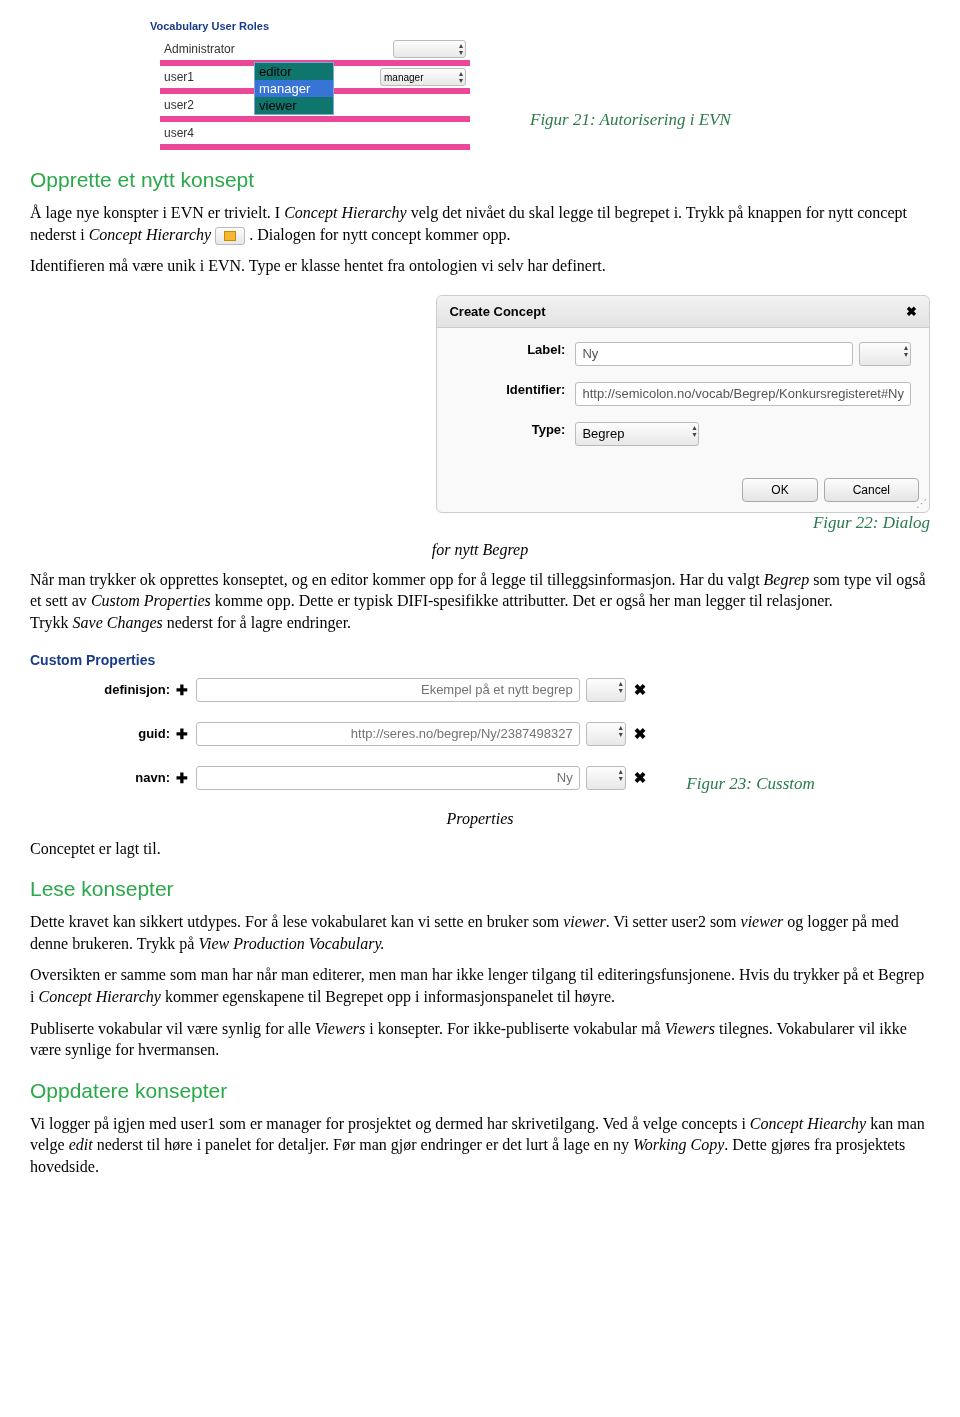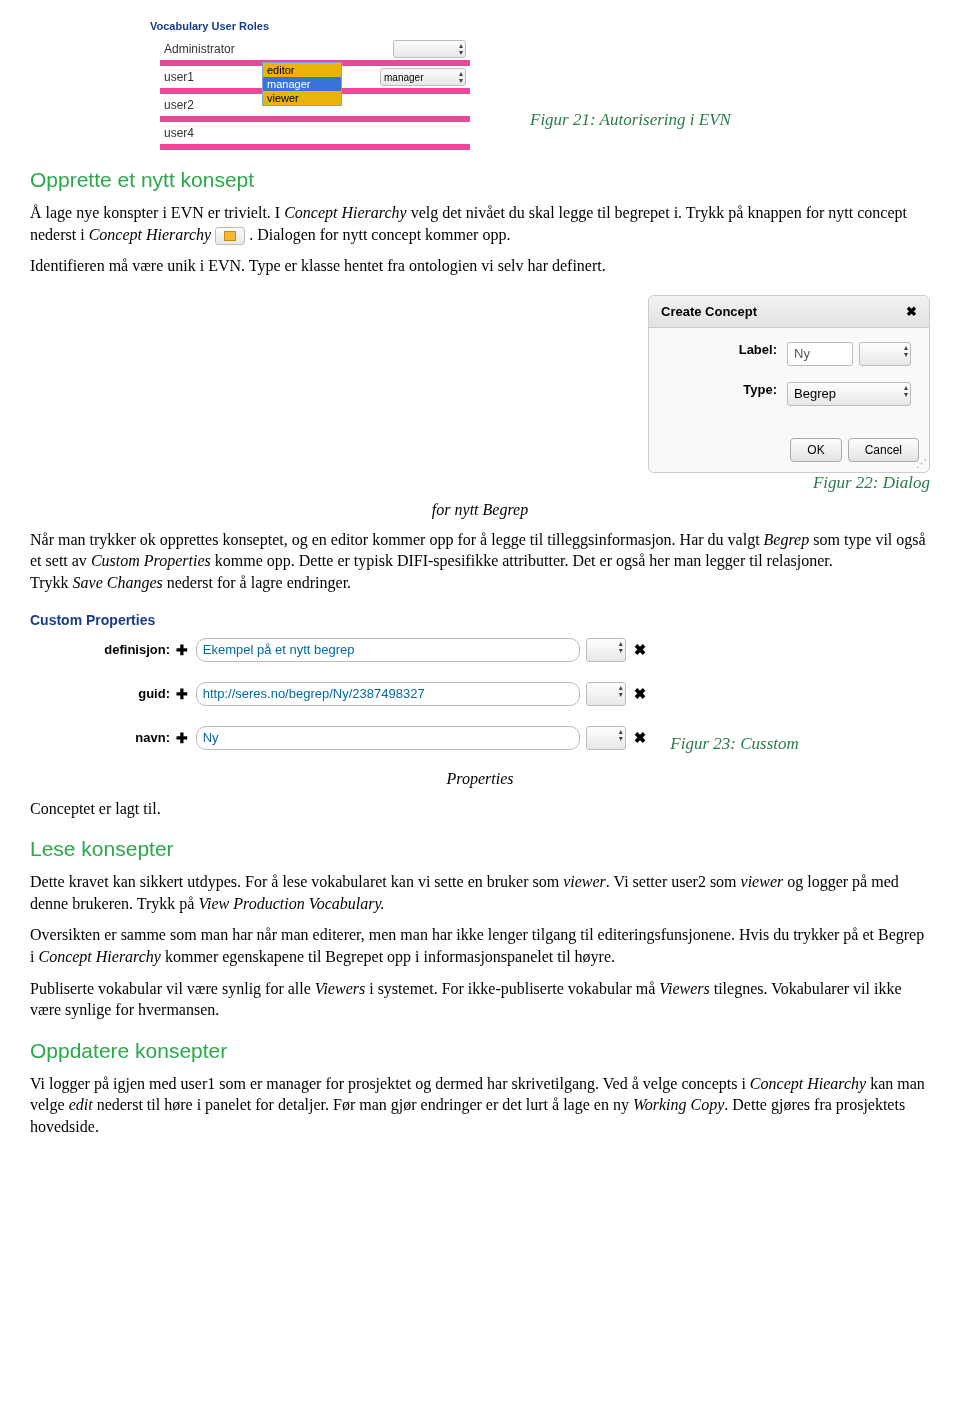--- a/index.html
+++ b/index.html
@@ -74,12 +74,12 @@
   }
   .vocab-popup {
     position: absolute;
-    left: 232px;
+    left: 224px;
     top: 42px;
     width: 78px;
-    background: #eab308;
+    background: #0f766e;
     border: 1px solid #7aa6da;
-    font-size: 11px;
+    font-size: 13px;
     z-index: 5;
   }
   .vocab-popup div { padding: 1px 4px; }

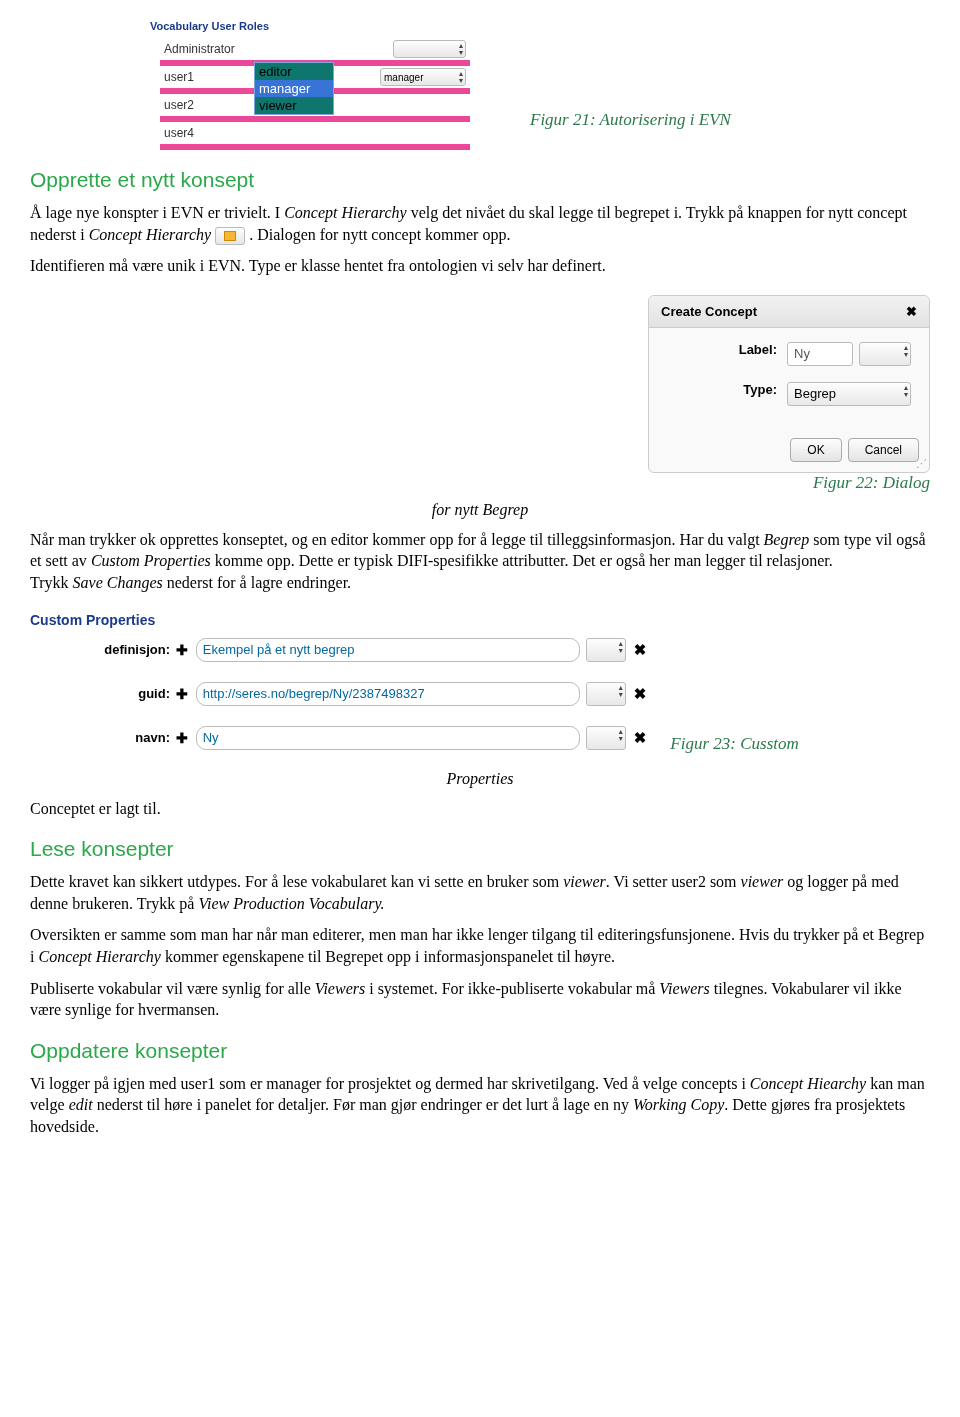--- a/index.html
+++ b/index.html
@@ -298,6 +298,12 @@
             </span>
         </div>
         <div class="drow">
+          <span class="dlabel">Identifier:</span>
+          <span class="dinput">
+              <span>http://semicolon.no/vocab/Begrep/Konkursregisteret#Ny</span>
+            </span>
+        </div>
+        <div class="drow">
           <span class="dlabel">Type:</span>
           <span class="dselect-small">
             <span>Begrep</span>

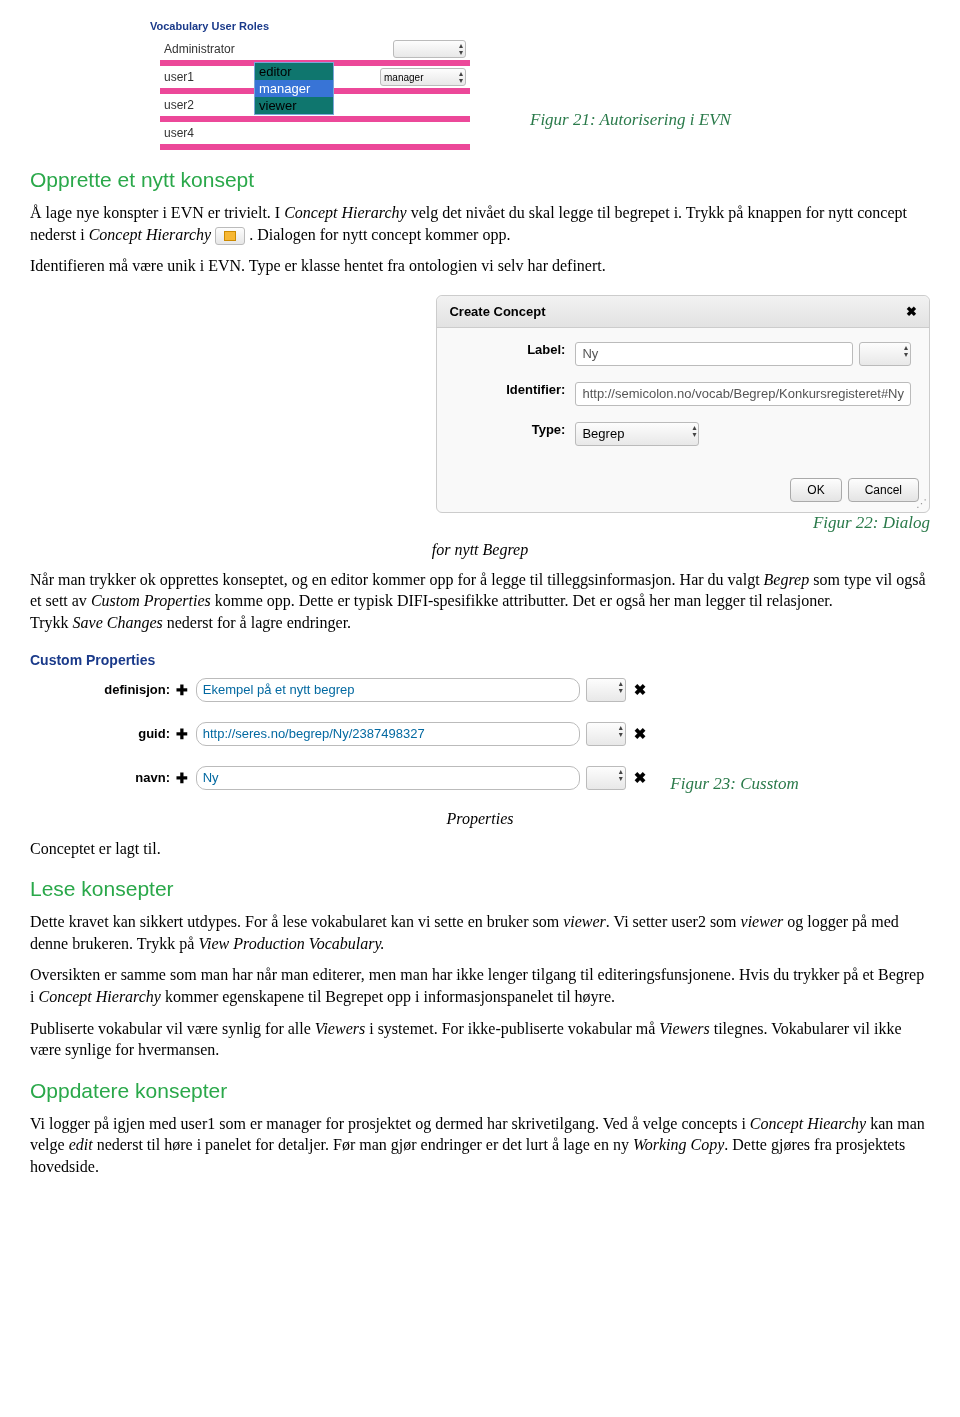--- a/index.html
+++ b/index.html
@@ -167,7 +167,7 @@
   }
   .dbtn {
     height: 22px;
-    padding: 0 16px;
+    padding: 0 28px;
     border: 1px solid #aaa;
     border-radius: 4px;
     background: linear-gradient(#fdfdfd,#e4e4e4);

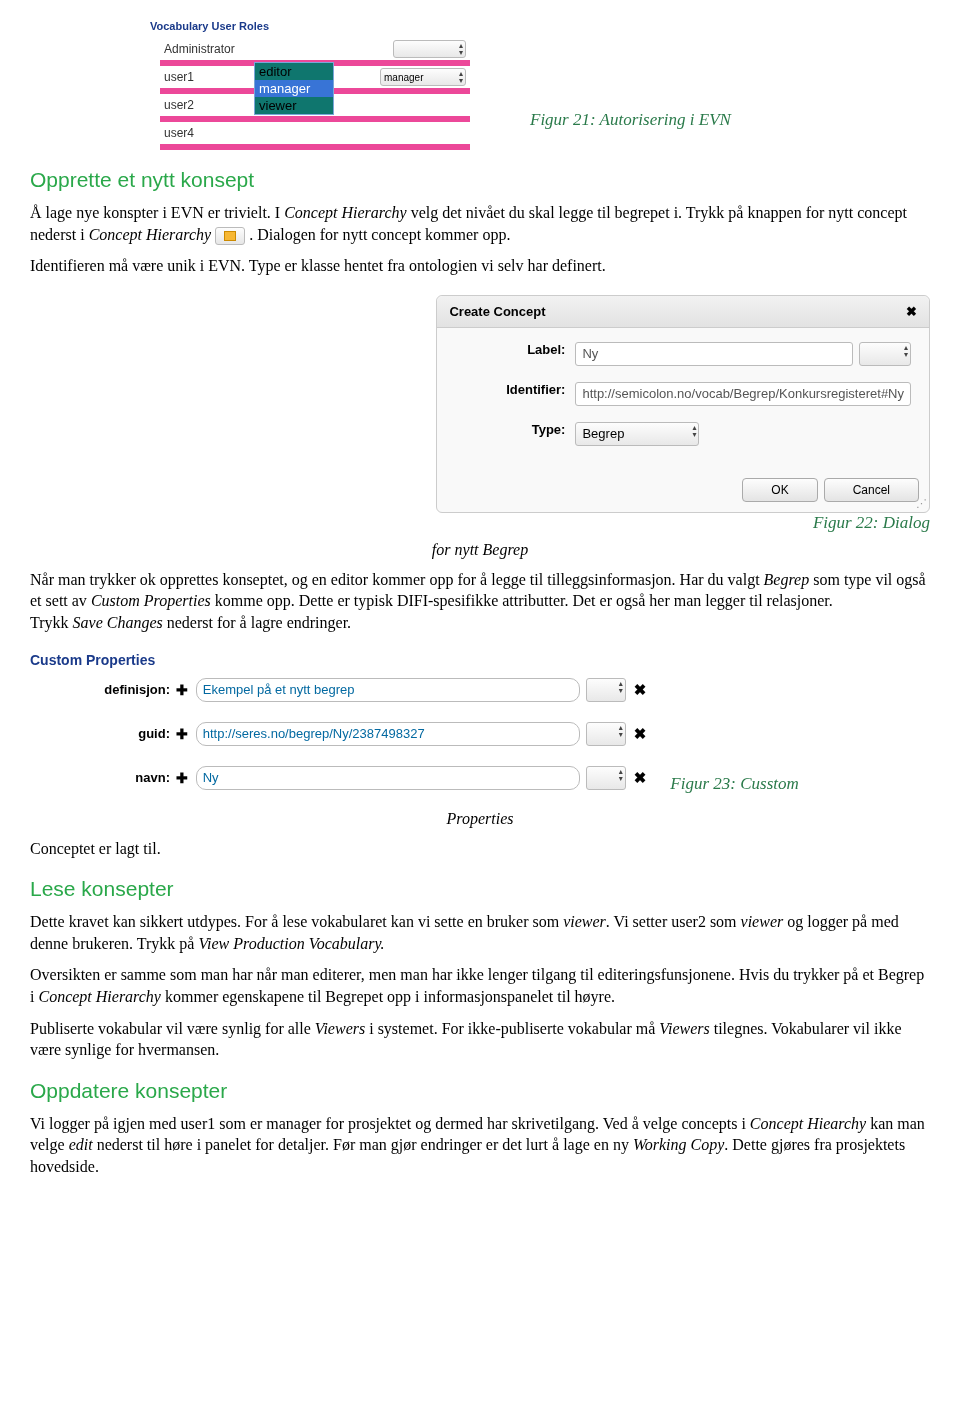--- a/index.html
+++ b/index.html
@@ -204,12 +204,13 @@
     width: 370px;
     height: 22px;
     border: 1px solid #bbb;
-    border-radius: 10px;
+    border-radius: 3px;
     background: #fff;
     padding: 0 6px;
     display: flex;
     align-items: center;
-    color: #0369a1;
+    color: #737373;
+    justify-content: flex-end;
   }
   .cp-lang {
     width: 38px; height: 22px;

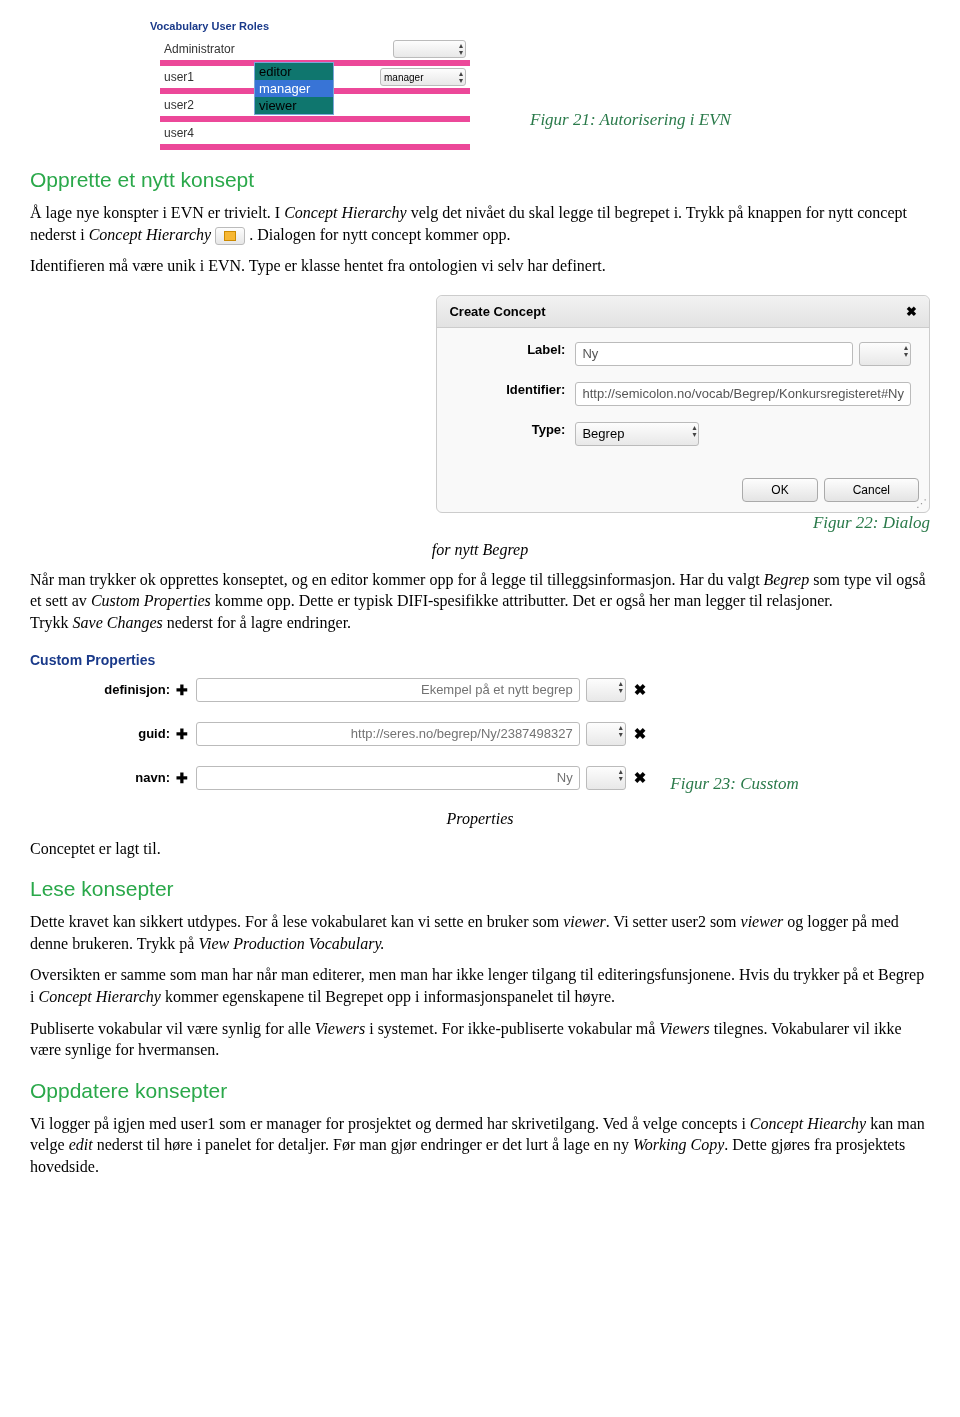--- a/index.html
+++ b/index.html
@@ -222,7 +222,7 @@
   }
   .cp-x { margin-left: 8px; font-weight: bold; font-size: 15px; }
   .fig23-block { display: flex; align-items: flex-end; }
-  .fig23-caption { margin-left: 24px; margin-bottom: 16px; }
+  .fig23-caption { margin-left: 40px; margin-bottom: 16px; }
 
   .center-italic {
     text-align: center;

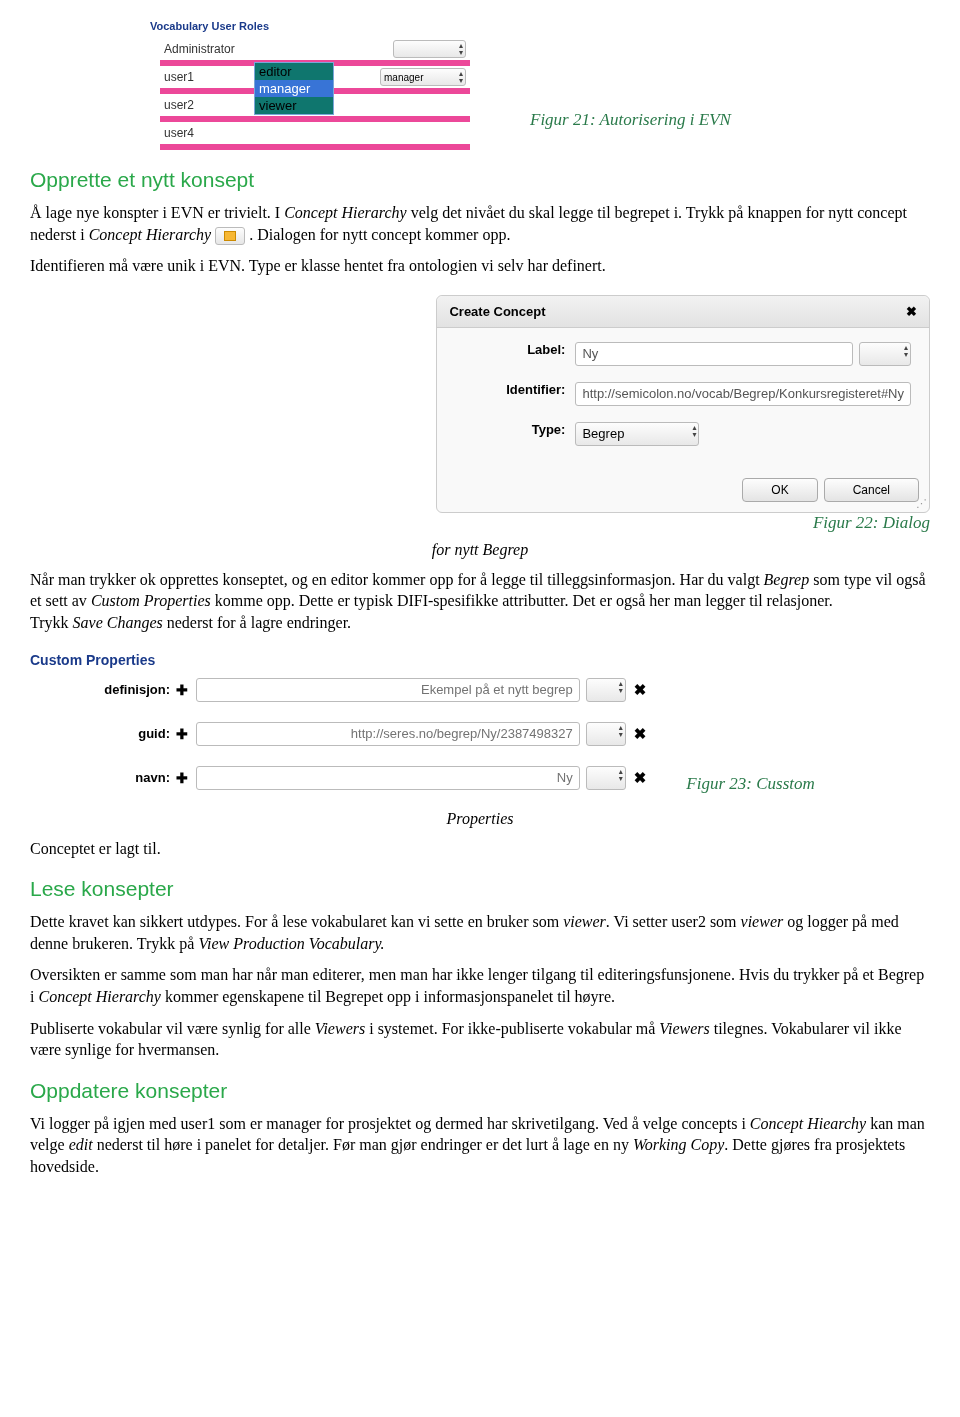--- a/index.html
+++ b/index.html
@@ -394,7 +394,7 @@
   <span>Oversikten er samme som man har når man editerer, men man har ikke lenger tilgang til editeringsfunsjonene. Hvis du trykker på et Begrep i </span><span class="italic">Concept Hierarchy</span><span> kommer egenskapene til Begrepet opp i informasjonspanelet til høyre.</span>
 </p>
 <p>
-  <span>Publiserte vokabular vil være synlig for alle </span><span class="italic">Viewers</span><span> i systemet. For ikke-publiserte vokabular må </span><span class="italic">Viewers</span><span> tilegnes. Vokabularer vil ikke være synlige for hvermansen.</span>
+  <span>Publiserte vokabular vil være synlig for alle </span><span class="italic">Viewers</span><span> i konsepter. For ikke-publiserte vokabular må </span><span class="italic">Viewers</span><span> tilegnes. Vokabularer vil ikke være synlige for hvermansen.</span>
 </p>
 
 <h2 class="h-green">Oppdatere konsepter</h2>

